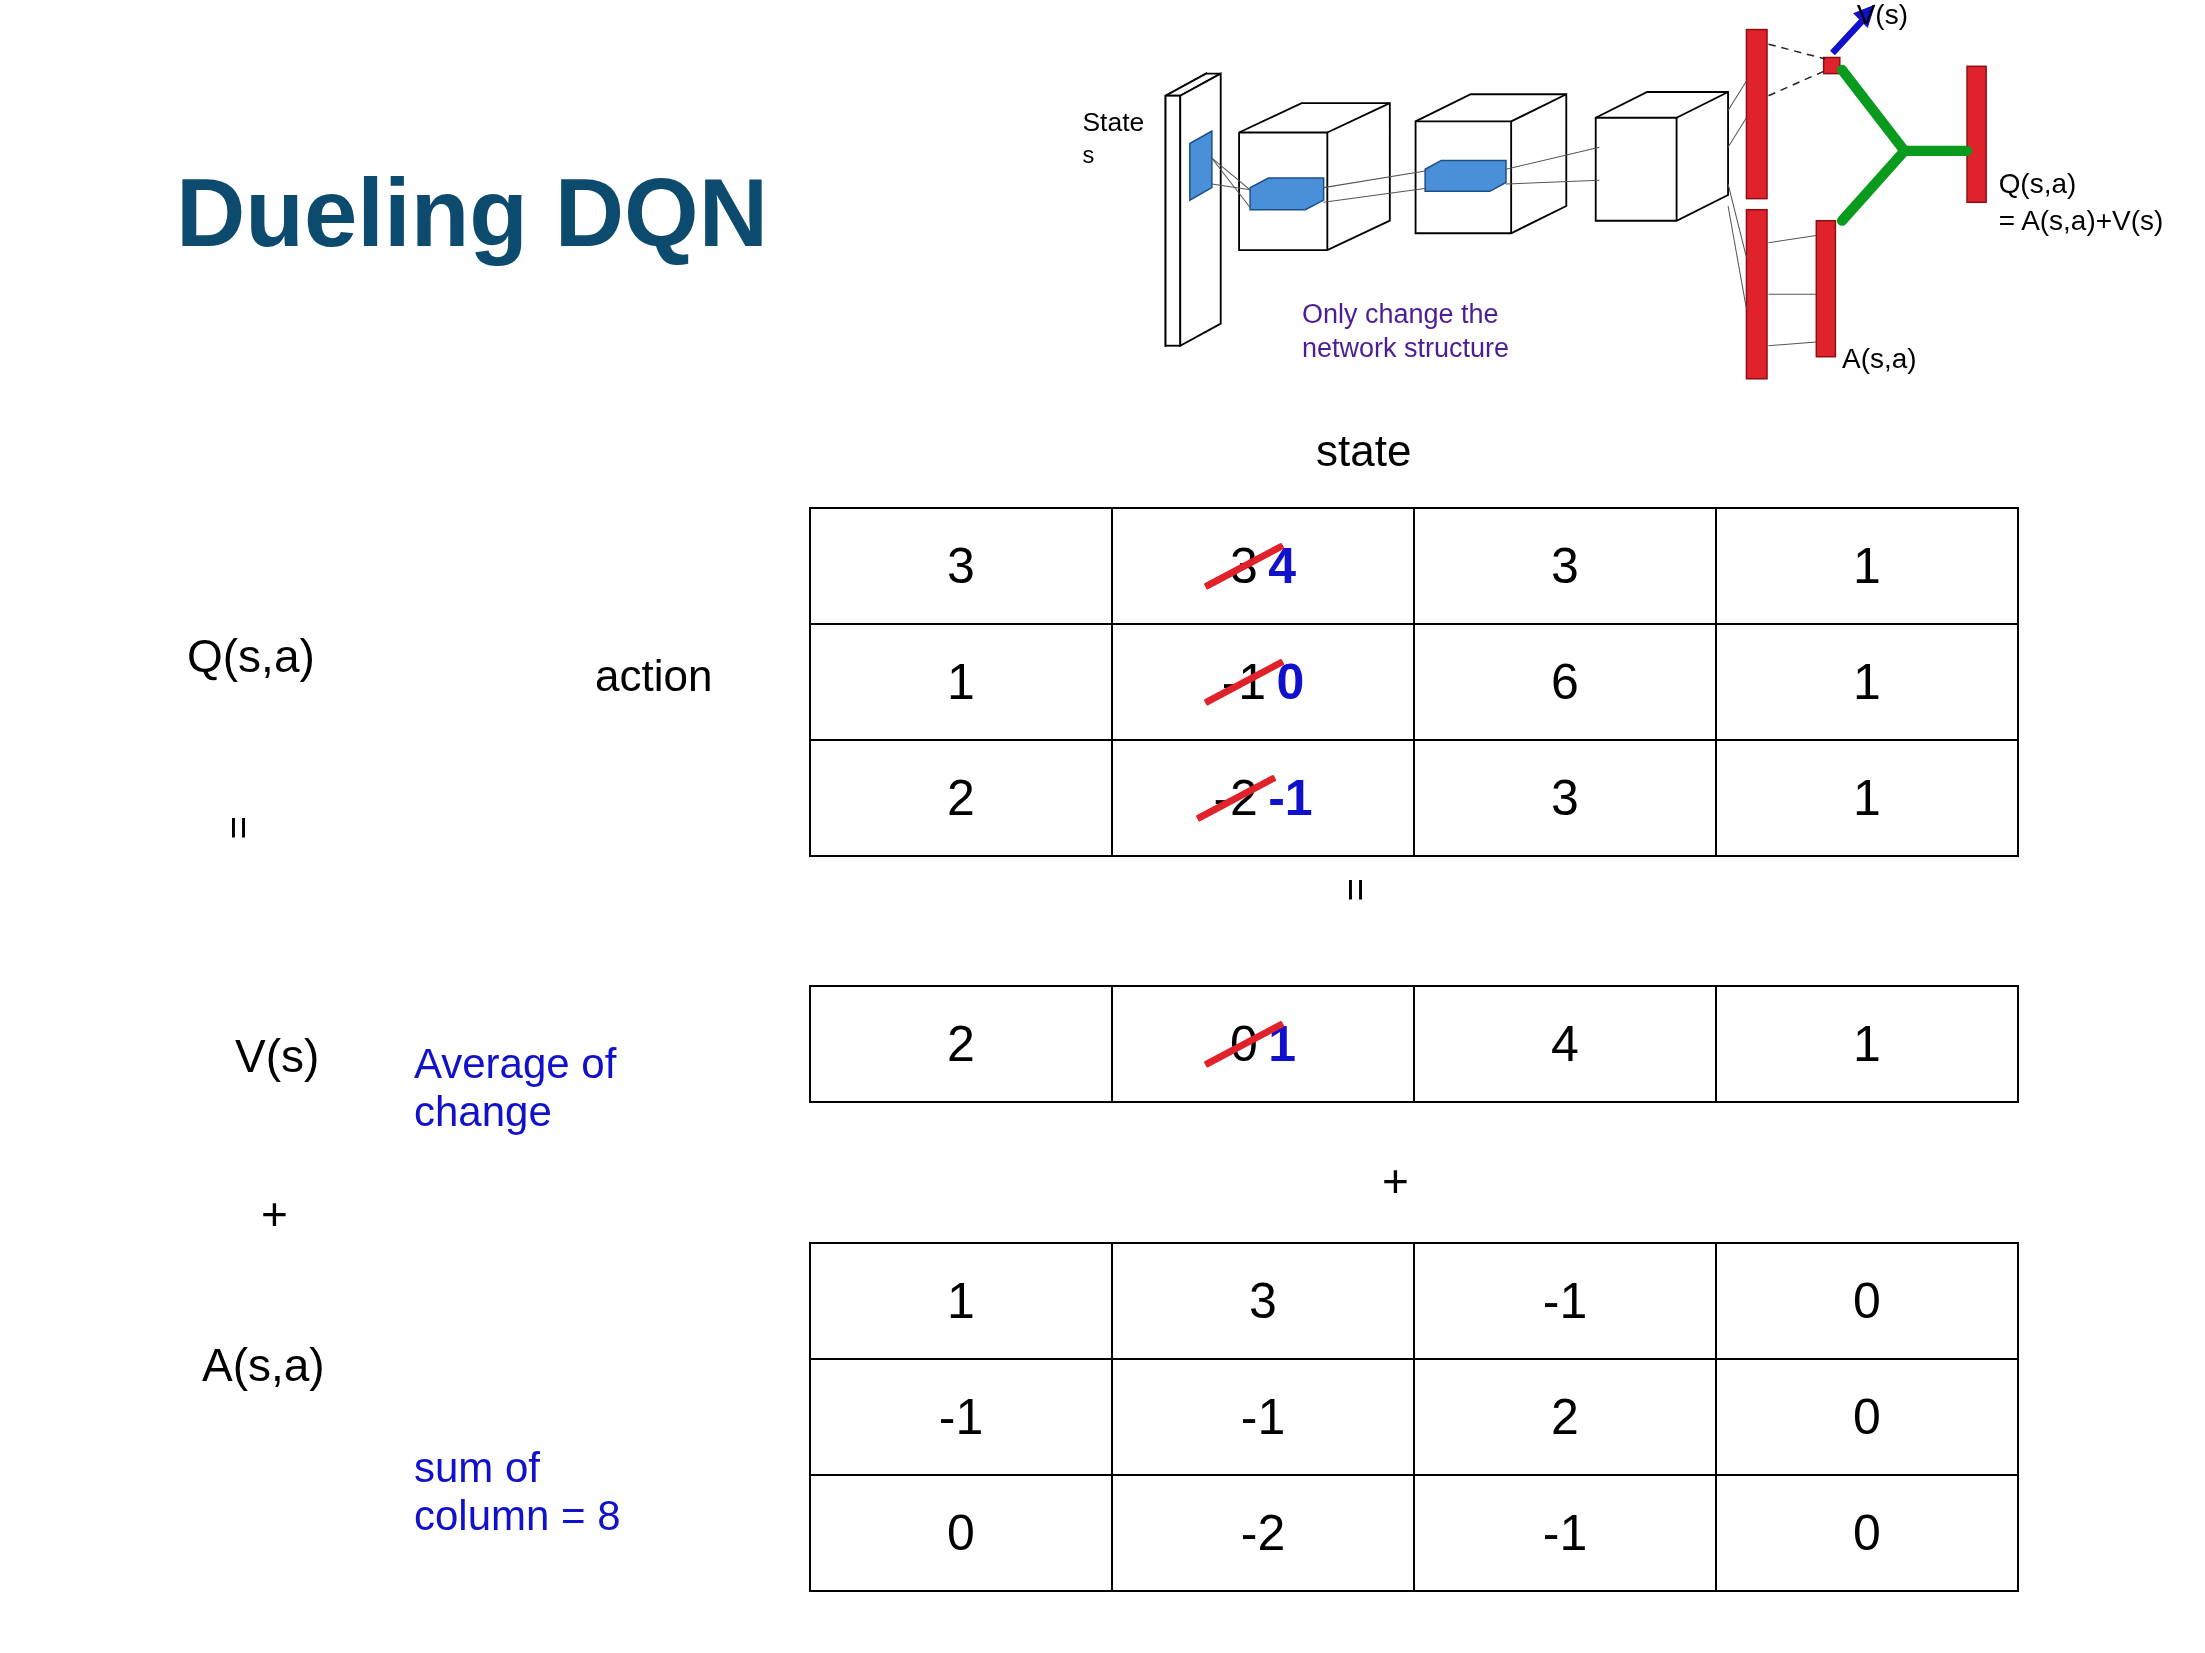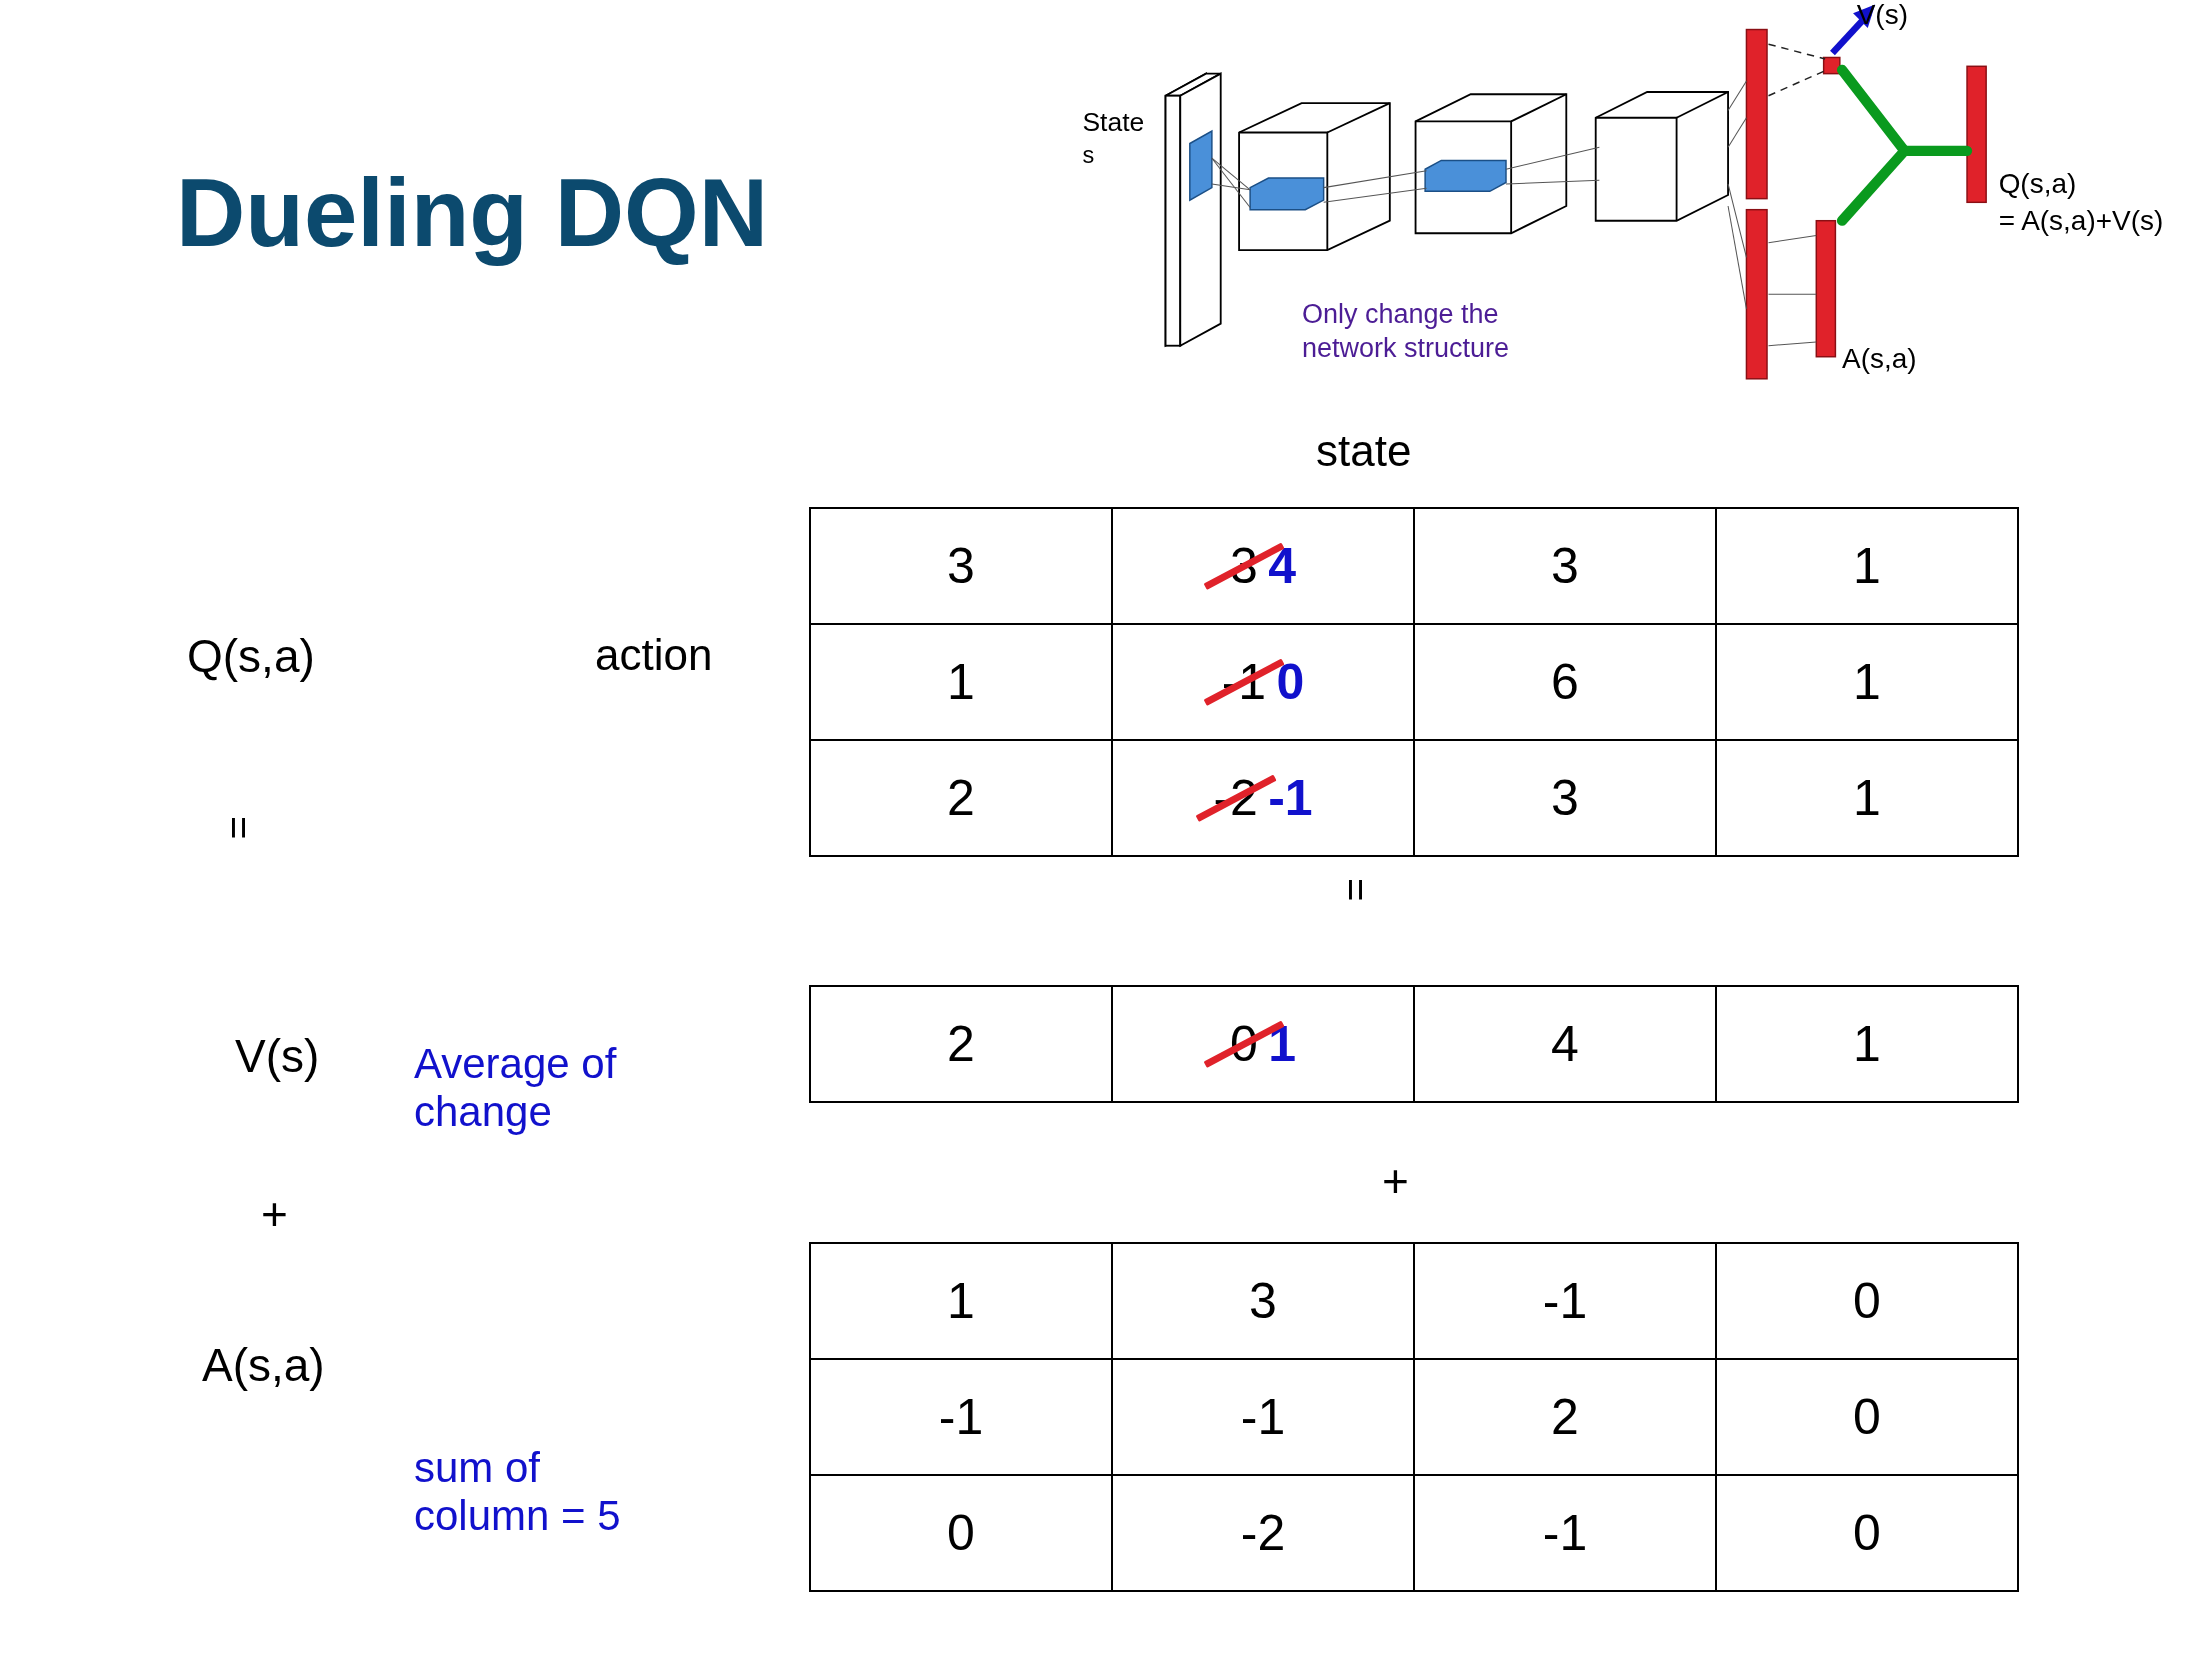--- a/index.html
+++ b/index.html
@@ -61,7 +61,7 @@
     font-size: 46px;
   }
   #label-action {
-    left: 595px; top: 630px;
+    left: 595px; top: 651px;
     font-size: 44px;
   }
   #label-eq1 {

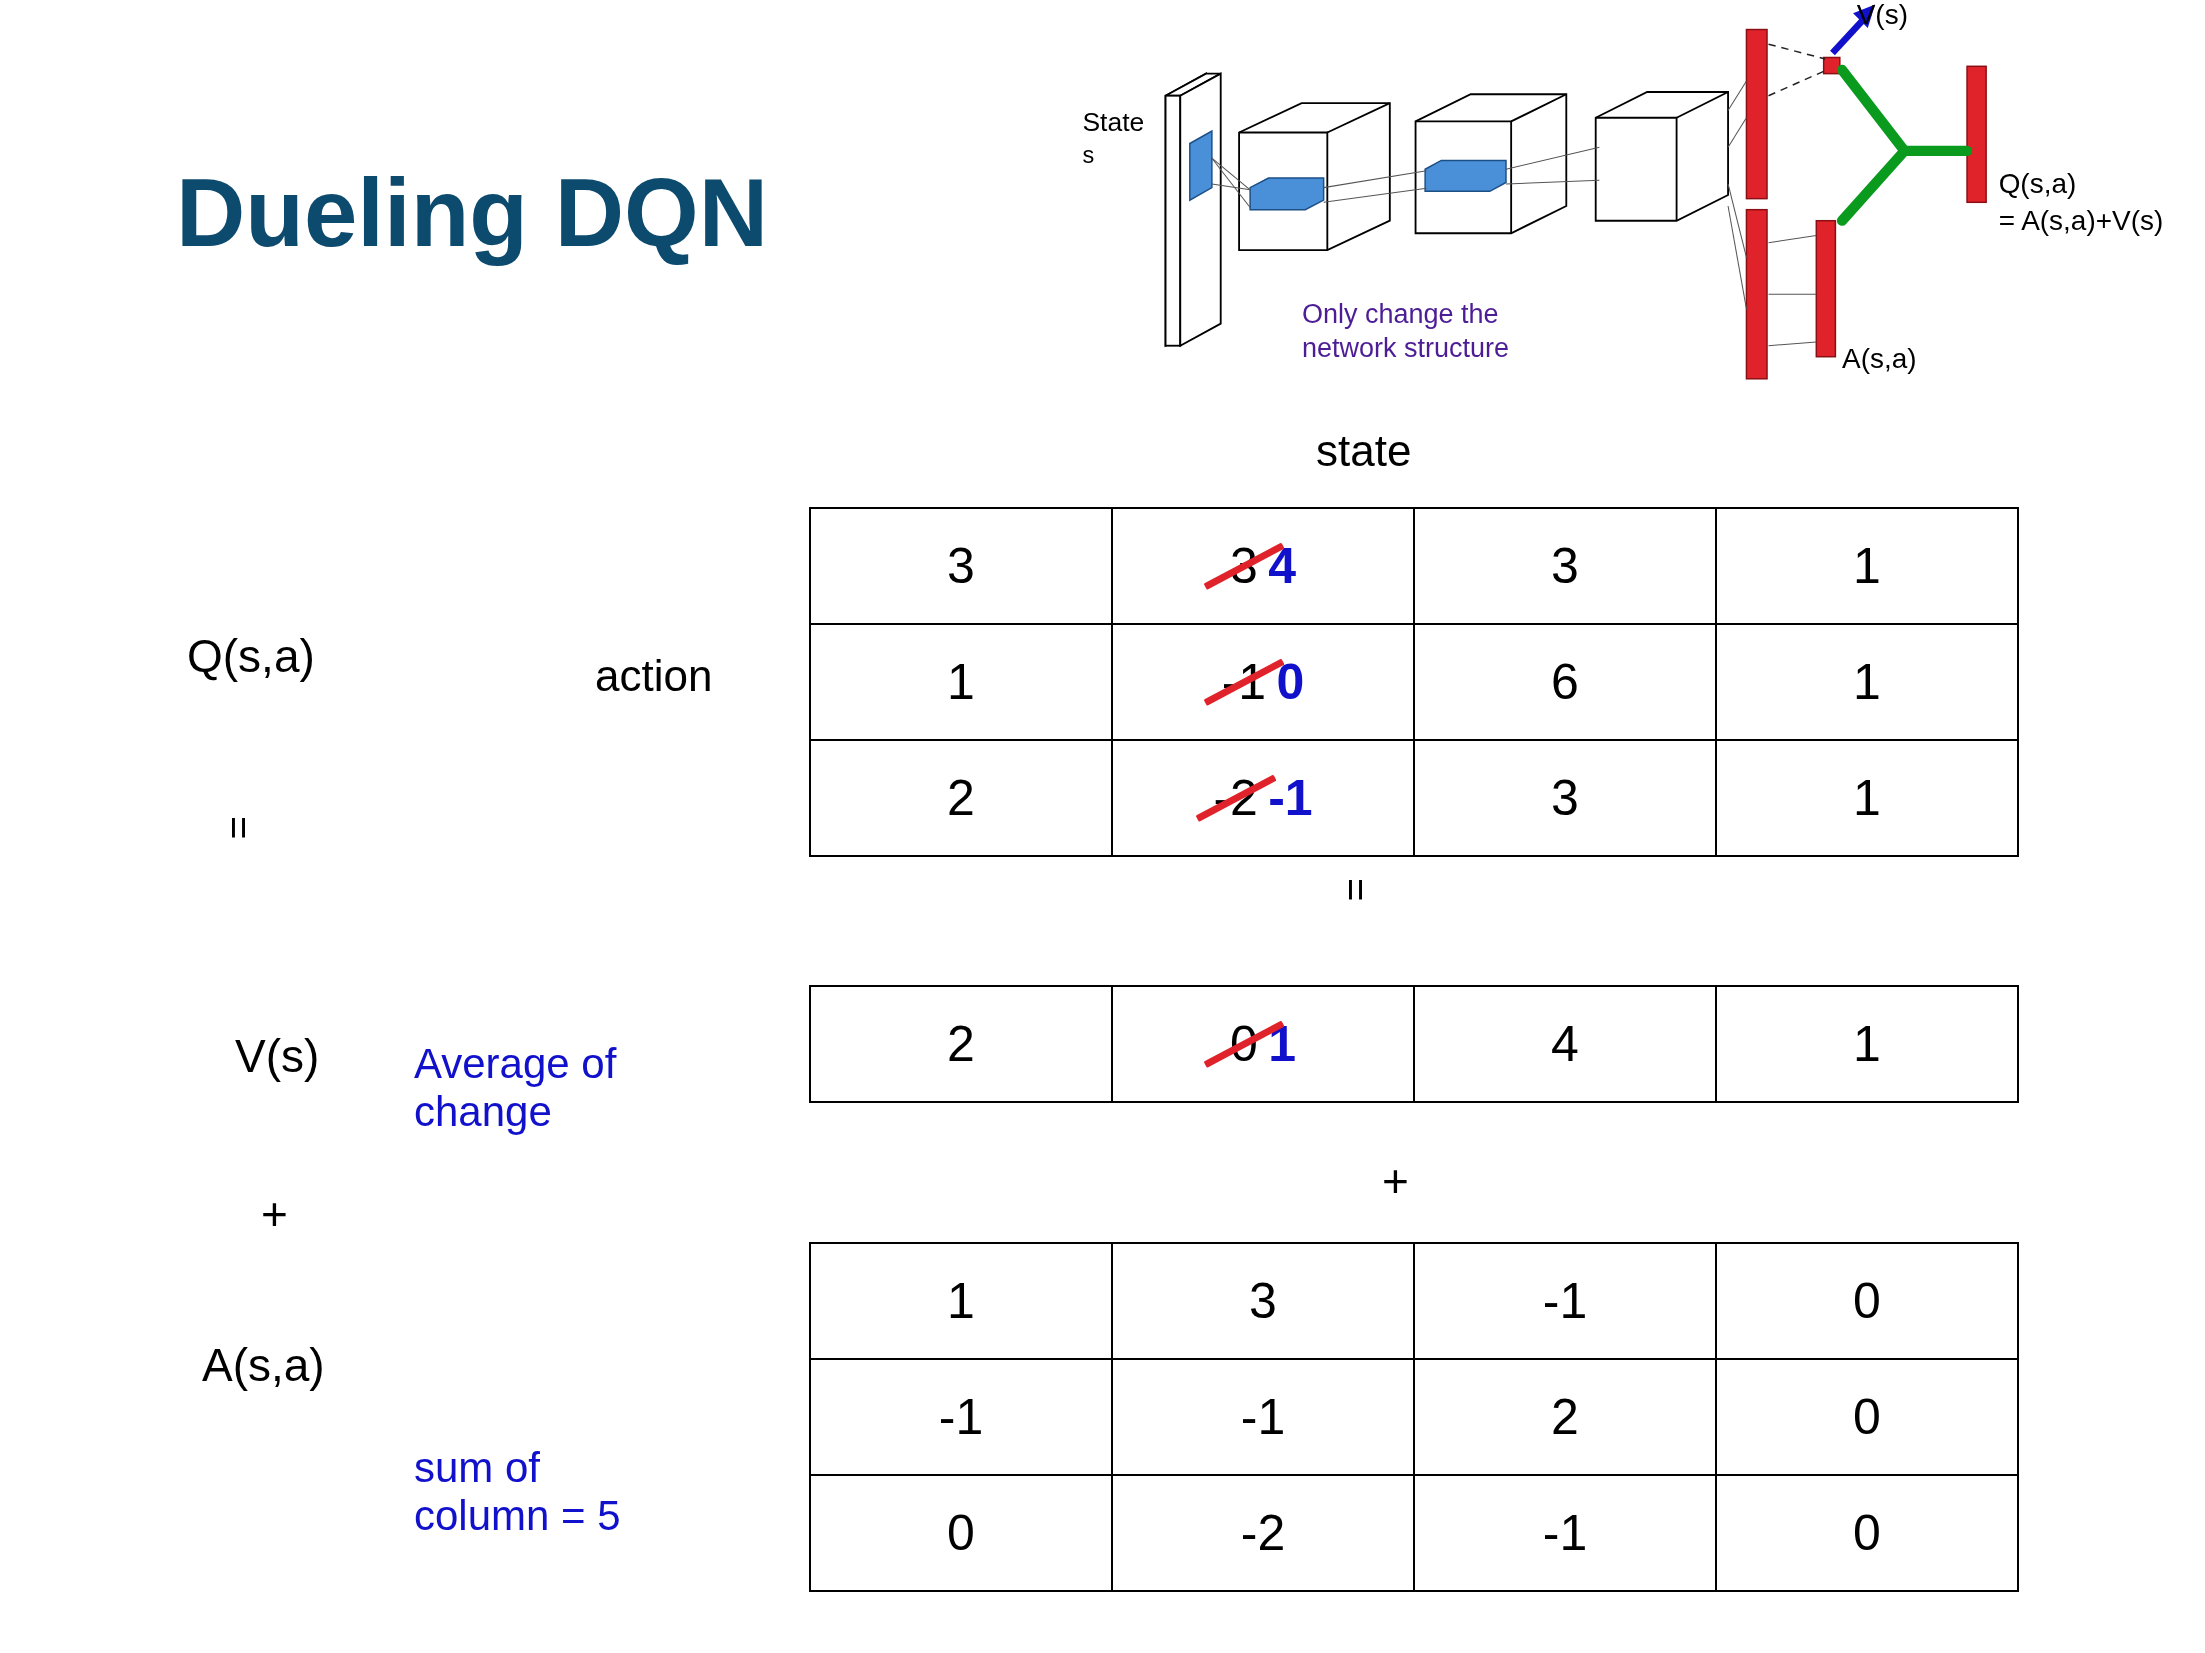--- a/index.html
+++ b/index.html
@@ -260,7 +260,7 @@
 
 <div class="note-blue" id="note-sum">
   <div>sum of</div>
-  <div>column = 5</div>
+  <div>column = 8</div>
 </div>
 
 <table class="grid" id="table-q">

